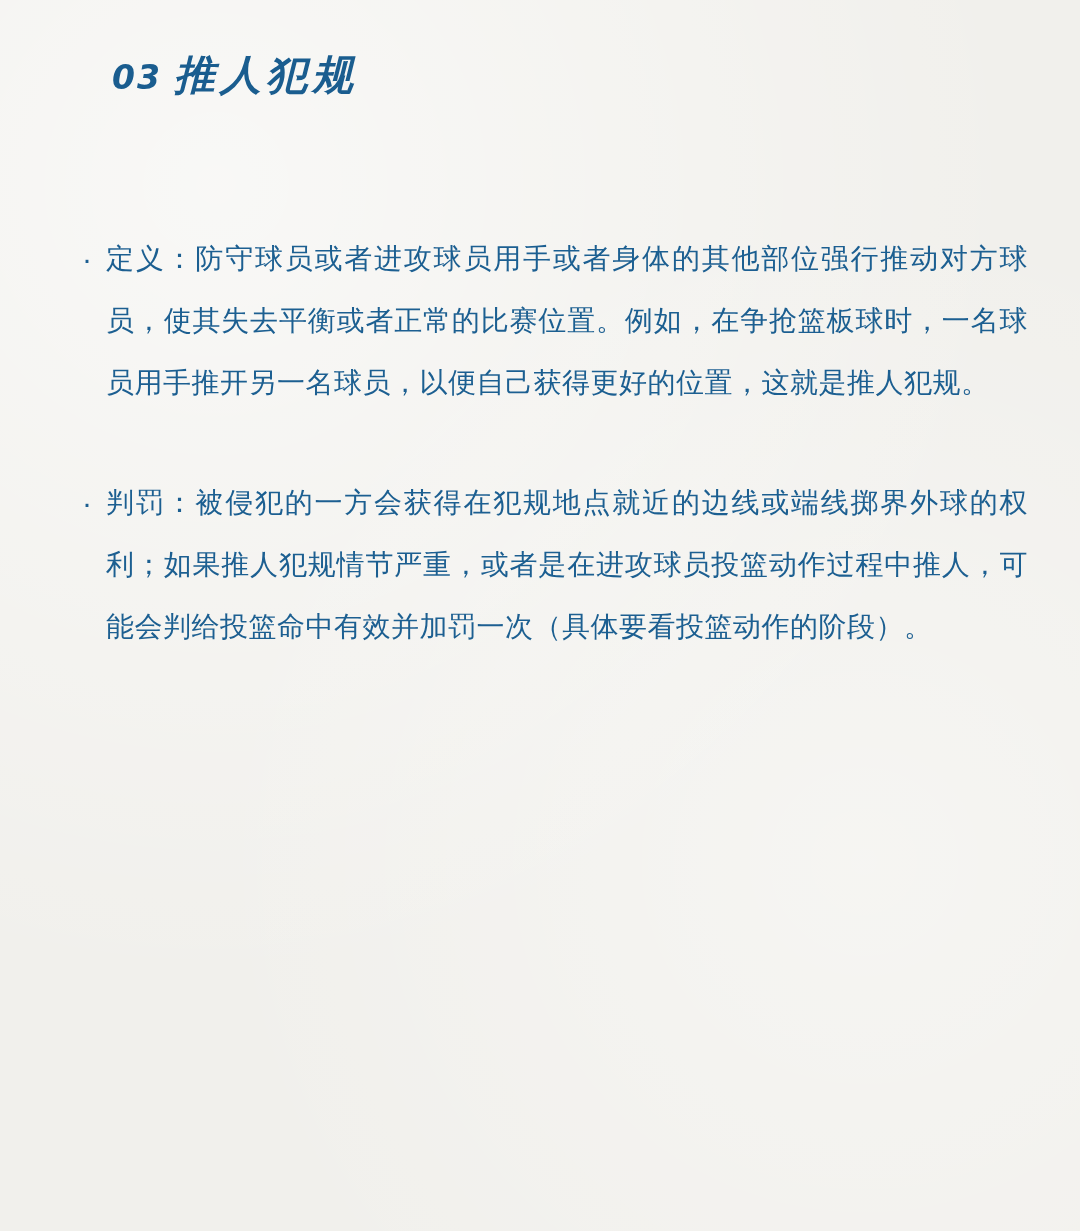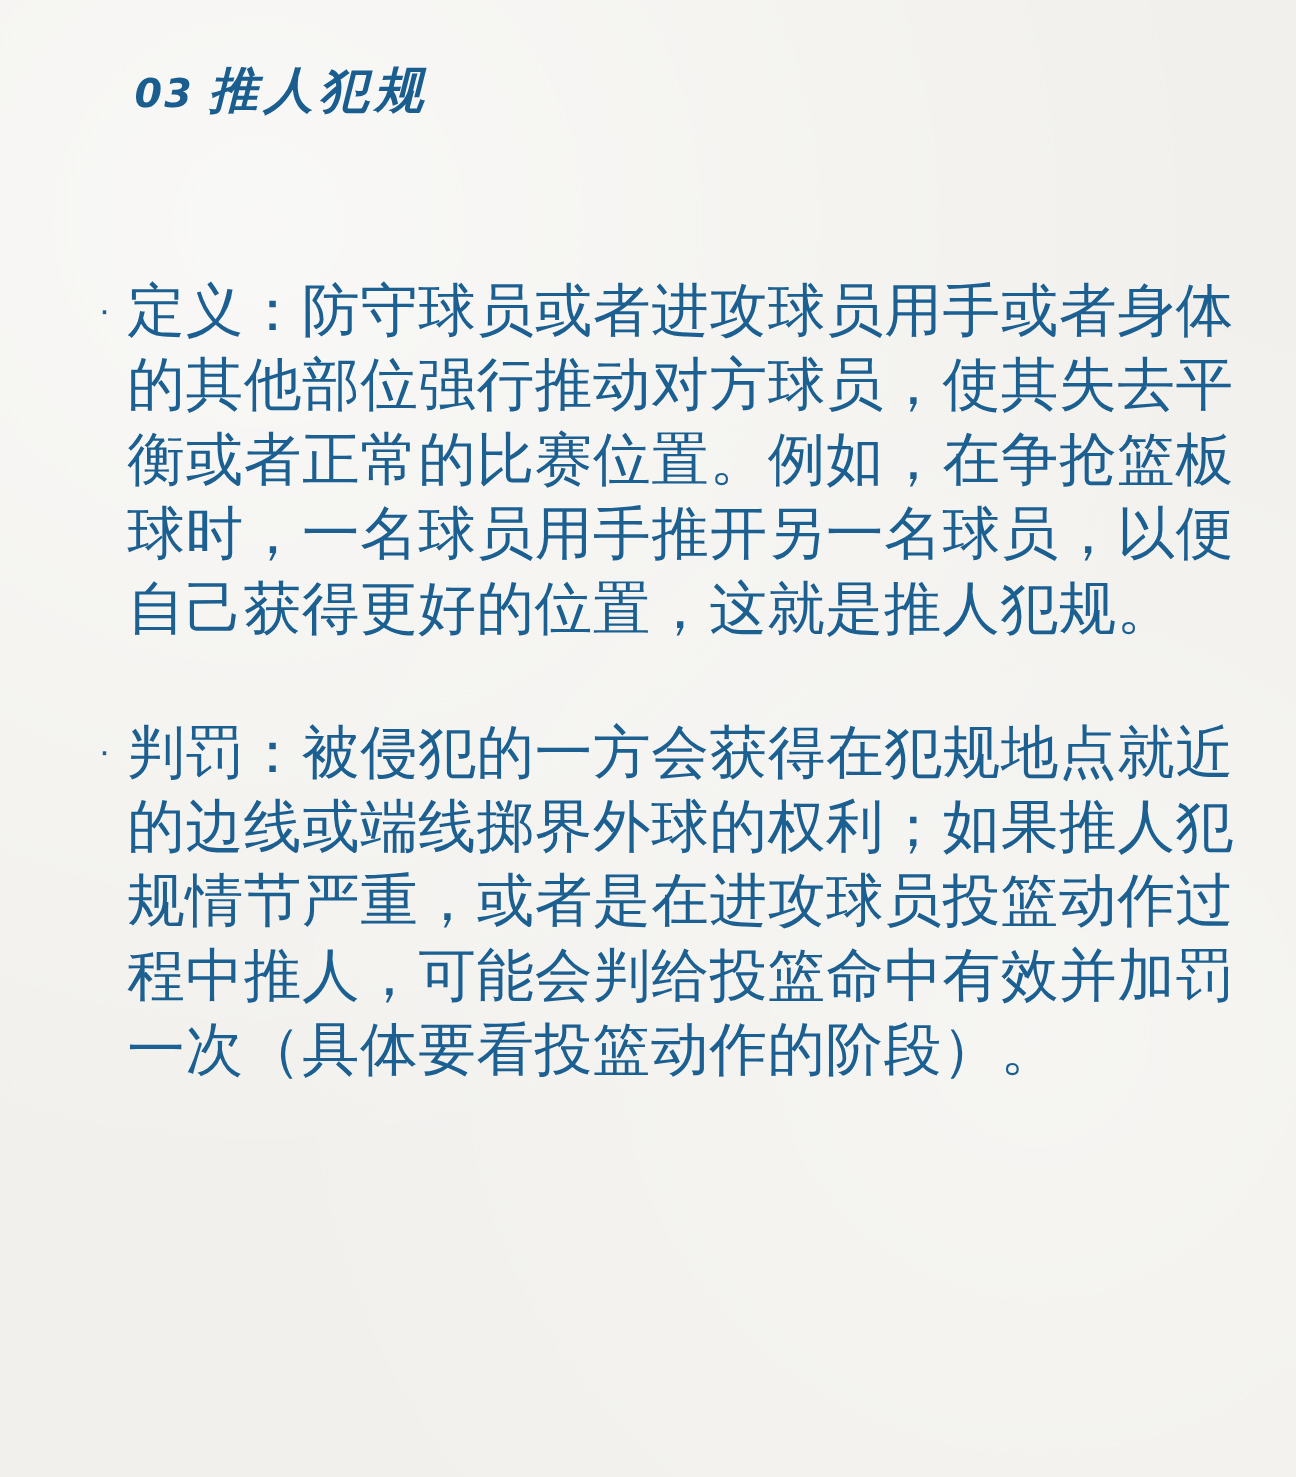--- a/index.html
+++ b/index.html
@@ -61,7 +61,7 @@
   }
   .para-text {
     color: #1c5f91;
-    font-size: 48px;
+    font-size: 28px;
     line-height: 62px;
     letter-spacing: 0.5px;
     text-align: justify;

